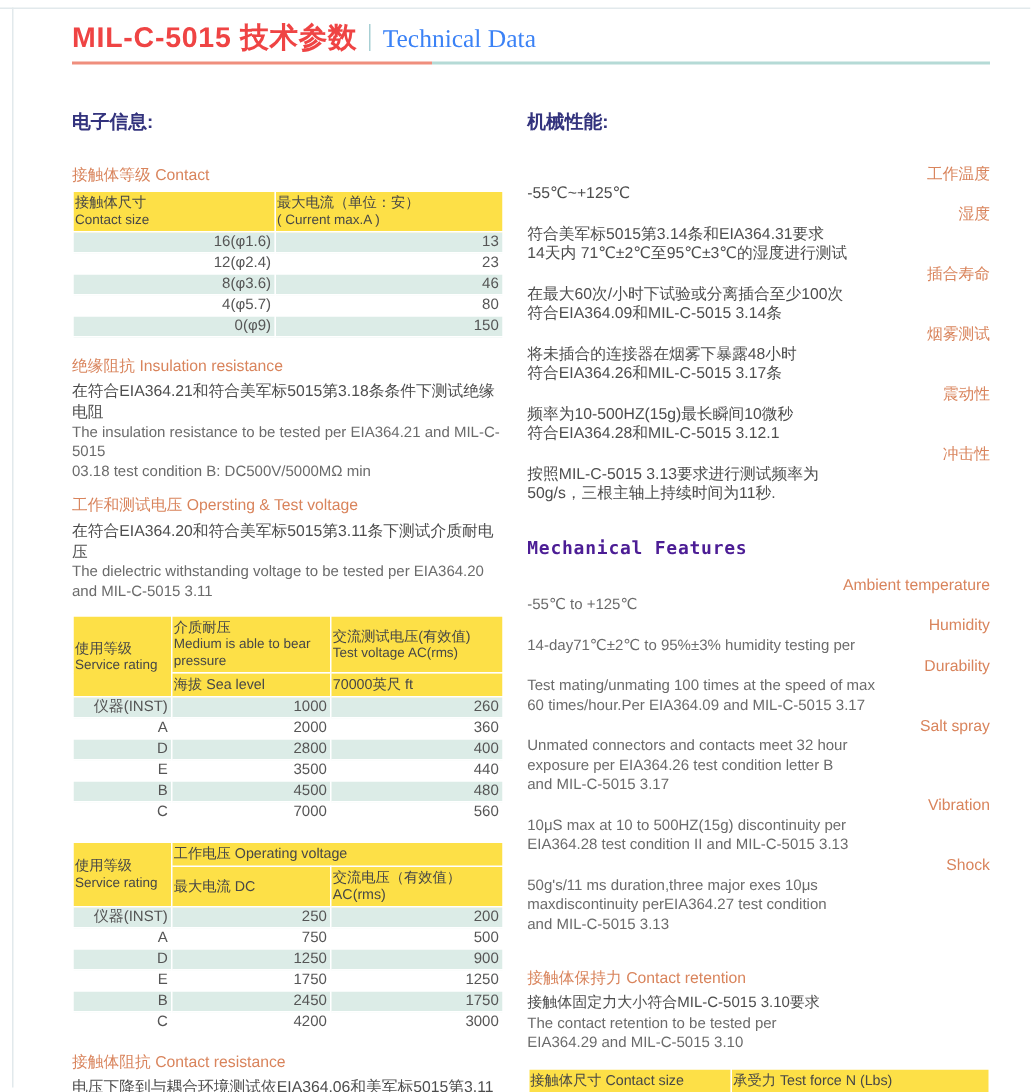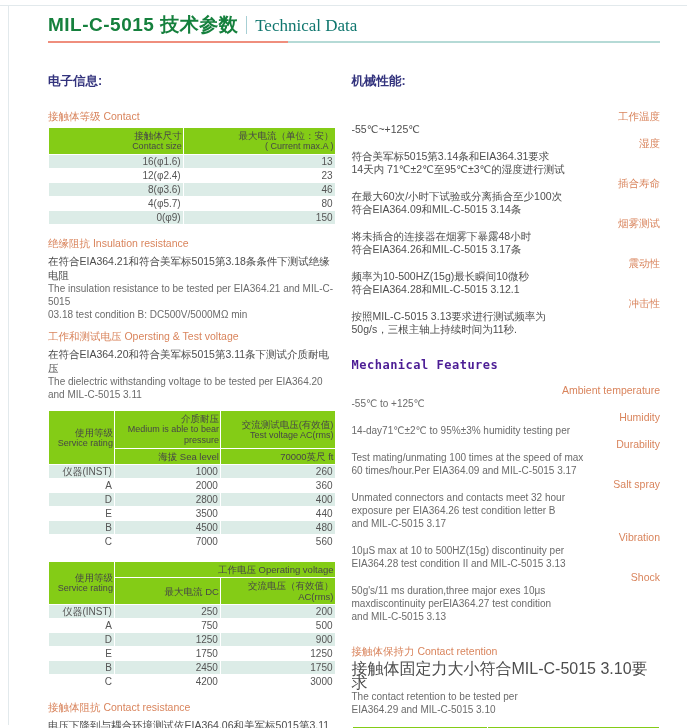--- a/index.html
+++ b/index.html
@@ -17,7 +17,7 @@
 
   
   .title-row { display:flex; align-items:baseline; gap:8px; }
-  .title-zh { color:#15803d; font-weight:bold; font-size:19px; letter-spacing:0.5px; }
+  .title-zh { color:#ef4444; font-weight:bold; font-size:19px; letter-spacing:0.5px; }
   .title-divider { width:1px; height:18px; background:#a7cfd4; align-self:center; }
   .title-en { color:#0f766e; font-family:"Liberation Serif","DejaVu Serif",serif; font-size:17px; }
   .title-underline { display:flex; margin-top:3px; }

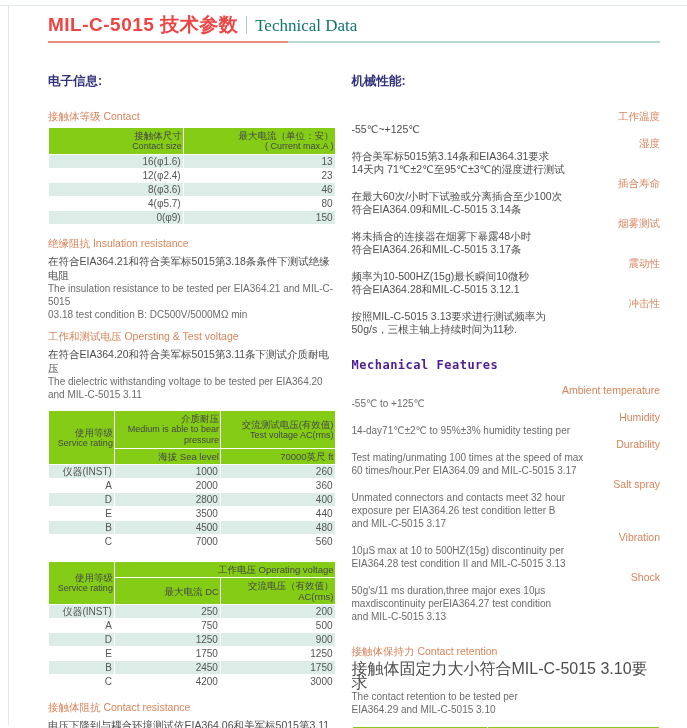--- a/index.html
+++ b/index.html
@@ -19,7 +19,7 @@
   .title-row { display:flex; align-items:baseline; gap:8px; }
   .title-zh { color:#ef4444; font-weight:bold; font-size:19px; letter-spacing:0.5px; }
   .title-divider { width:1px; height:18px; background:#a7cfd4; align-self:center; }
-  .title-en { color:#0f766e; font-family:"Liberation Serif","DejaVu Serif",serif; font-size:17px; }
+  .title-en { color:#3b82f6; font-family:"Liberation Serif","DejaVu Serif",serif; font-size:17px; }
   .title-underline { display:flex; margin-top:3px; }
   .title-underline .red { width:240px; height:2px; background:#ef8e7d; }
   .title-underline .teal { flex:1; height:2px; background:#b5dad6; margin-top:0px; }

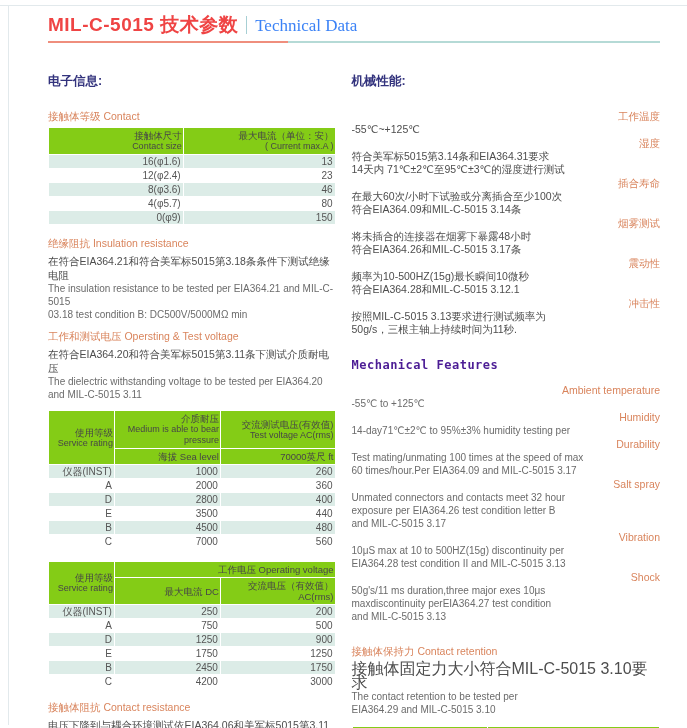--- a/index.html
+++ b/index.html
@@ -40,8 +40,8 @@
   table { width:100%; border-collapse:collapse; table-layout:fixed; margin-bottom:12px; }
   th, td { border:1px solid #ffffff; }
   thead th {
-    background:#84cc16; font-weight:normal; color:#474747;
-    font-size:9.5px; line-height:11px; padding:2px 1px; text-align:right;
+    background:#fde047; font-weight:normal; color:#474747;
+    font-size:9.5px; line-height:11px; padding:2px 1px; text-align:left;
   }
   thead th .hl { display:block; }
   thead th .hl-en { font-size:9px; }

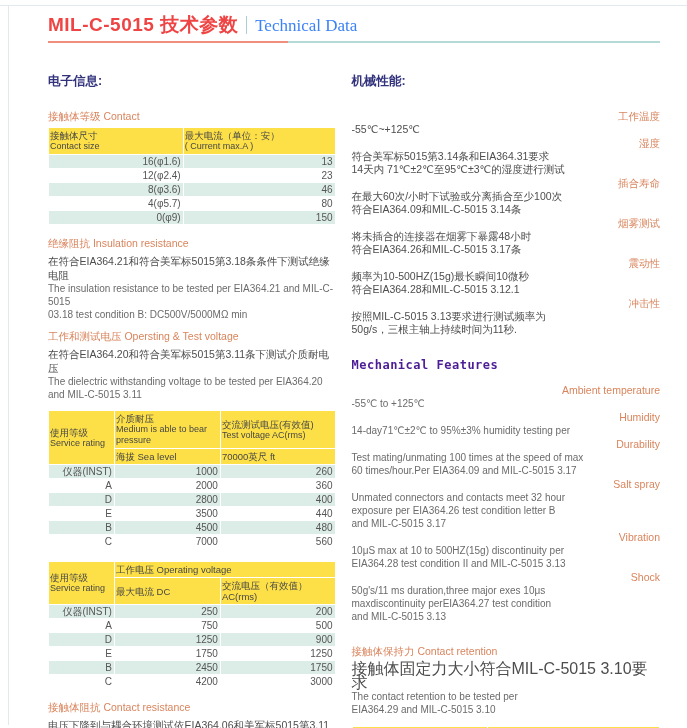--- a/index.html
+++ b/index.html
@@ -68,7 +68,7 @@
     margin:22px 0 12px 0; letter-spacing:0.5px;
   }
   .retention-block { margin-top:22px; }
-  .retention-block .sline { color:#4d4d4d; font-size:16px; line-height:14px; }
+  .retention-block .sline { color:#4d4d4d; font-size:10px; line-height:14px; }
   .retention-block .sline.en { color:#6b6b6b; font-size:10px; line-height:13px; }
   .retention-table-wrap { margin-top:10px; }
 </style>

